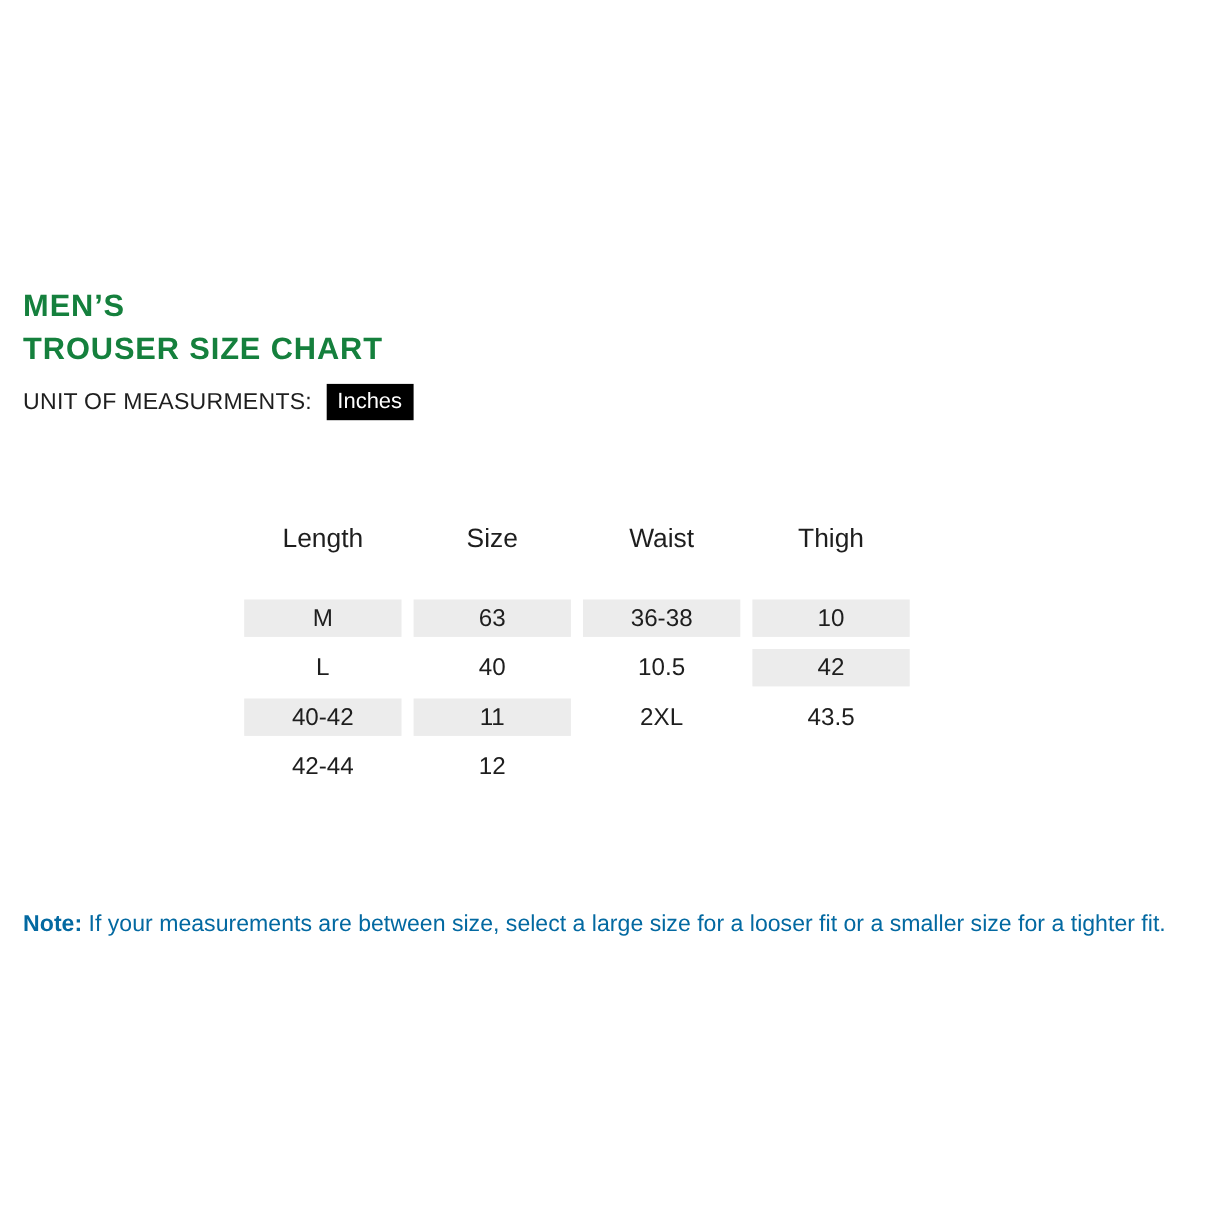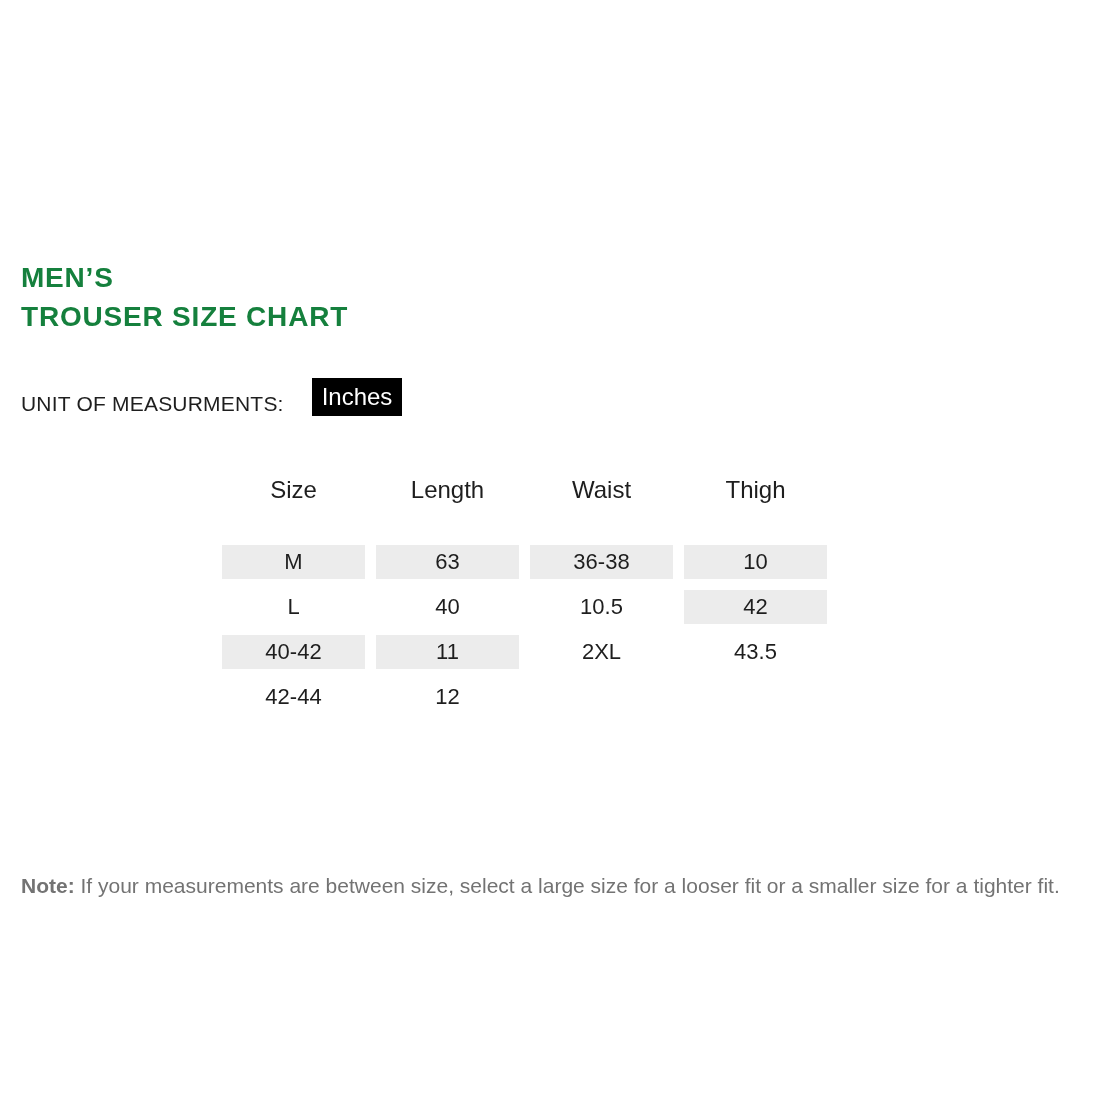--- a/index.html
+++ b/index.html
@@ -31,8 +31,8 @@
     left: 21px;
     top: 349px;
     display: flex;
-    align-items: flex-end;
-    gap: 28px;
+    align-items: center;
+    gap: 13px;
   }
   .unit-label {
     font-size: 21px;

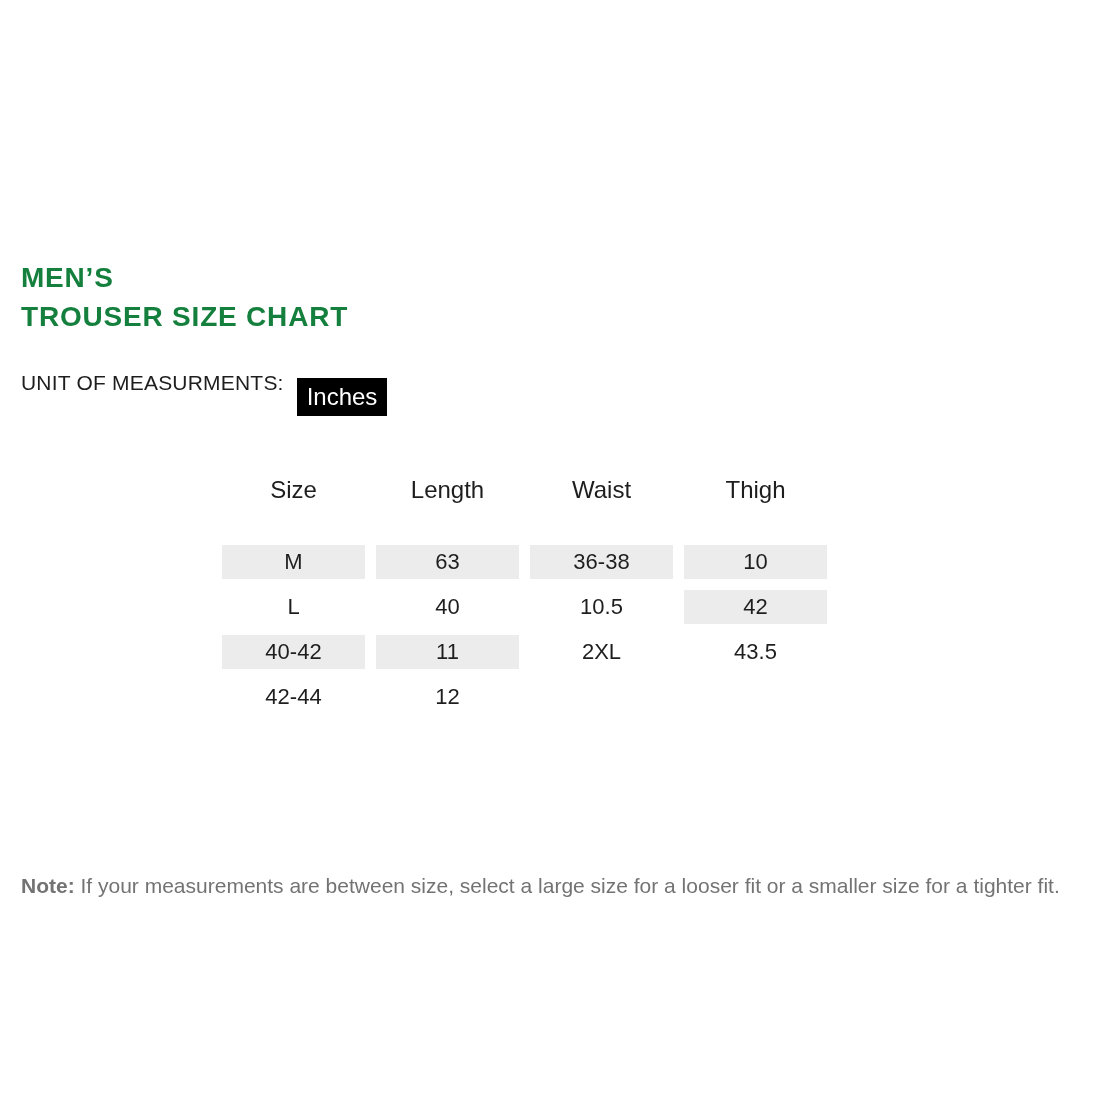--- a/index.html
+++ b/index.html
@@ -42,10 +42,9 @@
   .unit-badge {
     background: #000000;
     color: #ffffff;
-    font-size: 24px;
+    font-size: 20px;
     padding: 5px 10px;
     display: inline-block;
-    margin-top: 29px;
   }
 
   .size-table {

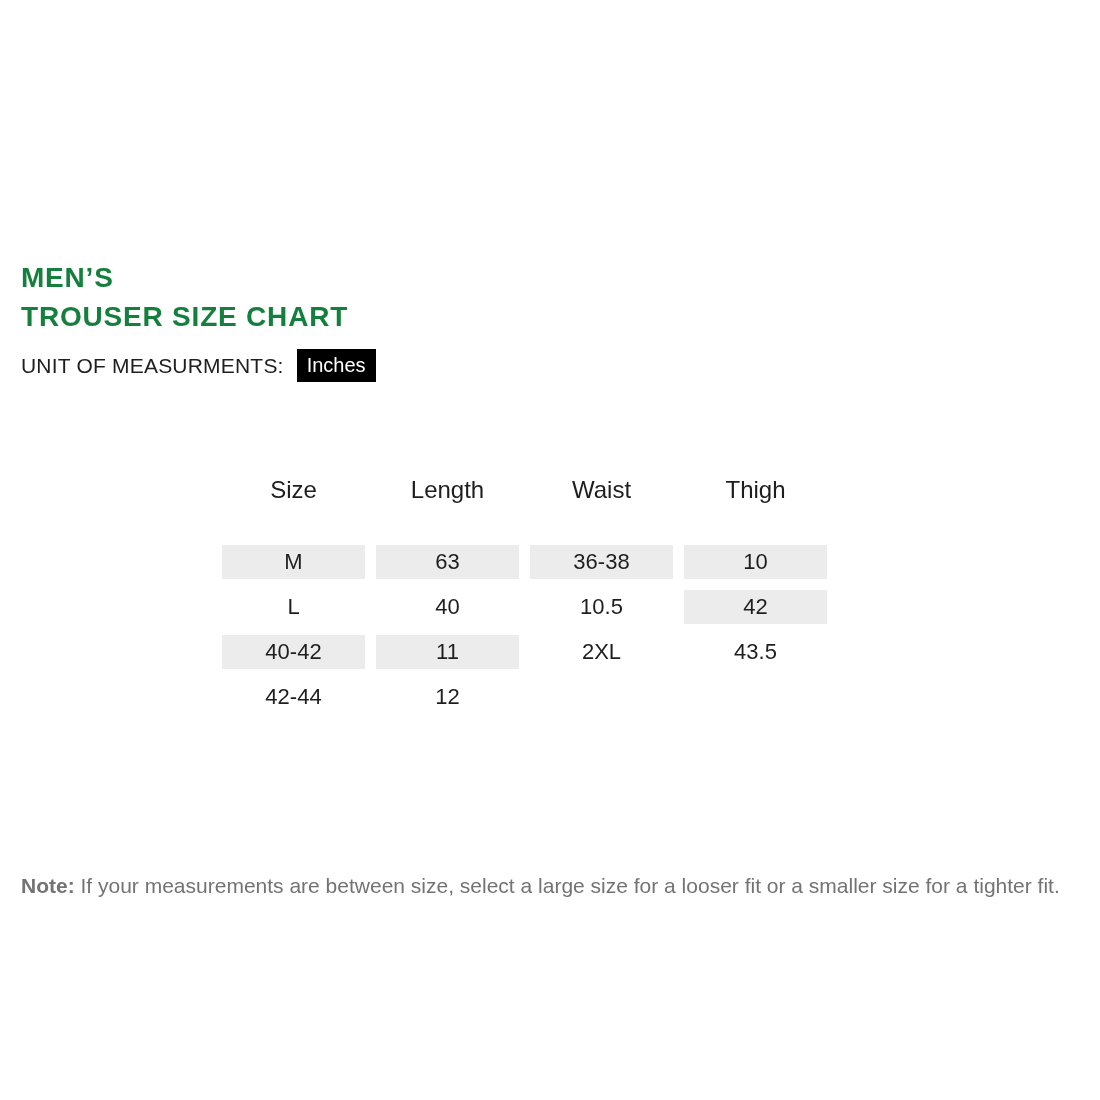--- a/index.html
+++ b/index.html
@@ -105,8 +105,8 @@
 
 <div class="size-table">
   <div class="t-grid t-head">
+    <div class="th">Length</div>
     <div class="th">Size</div>
-    <div class="th">Length</div>
     <div class="th">Waist</div>
     <div class="th">Thigh</div>
   </div>

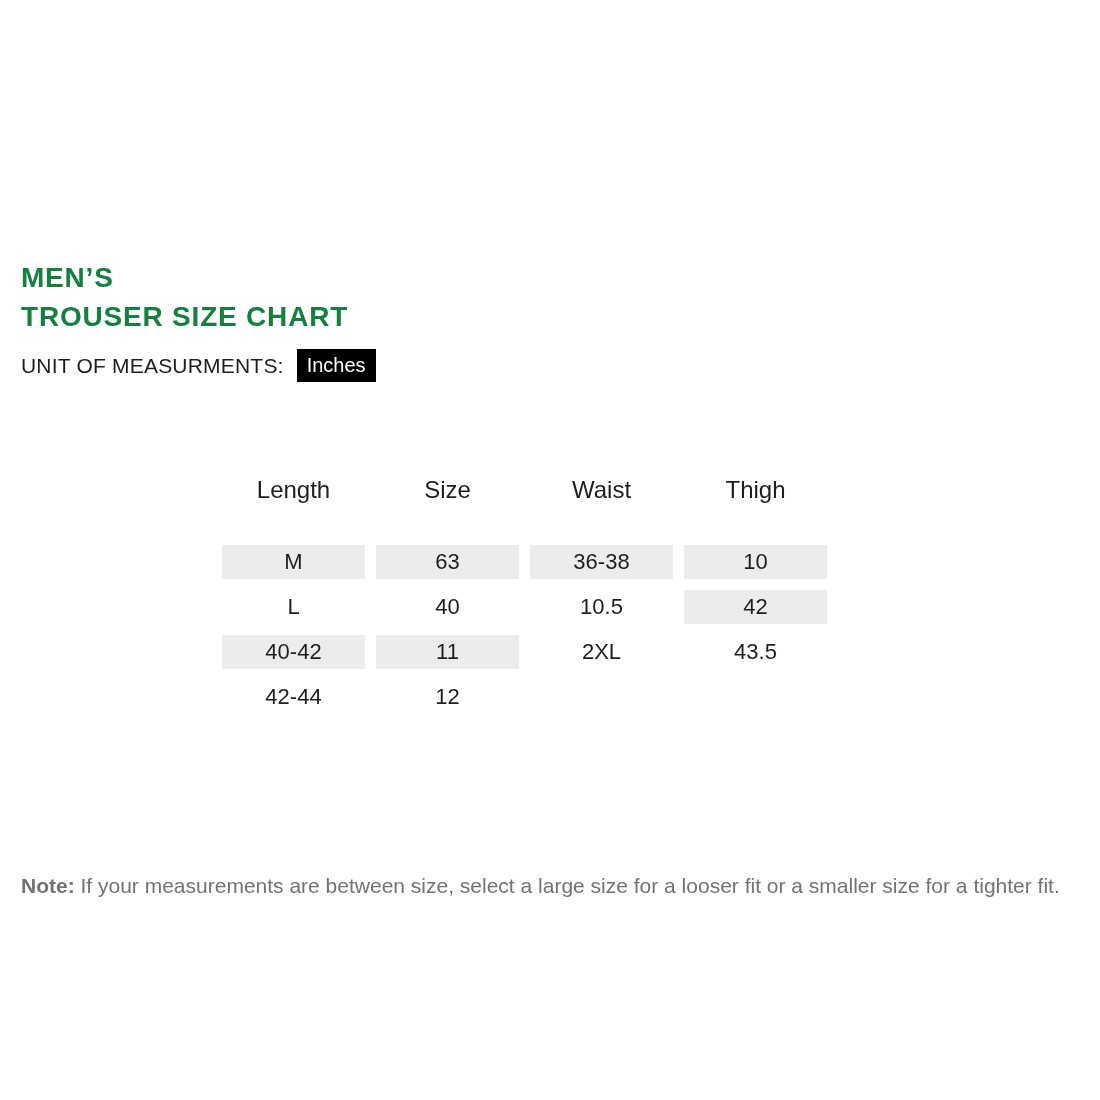--- a/index.html
+++ b/index.html
@@ -82,11 +82,11 @@
   .note-block {
     position: absolute;
     left: 21px;
-    top: 871px;
+    top: 825px;
     width: 1062px;
     font-size: 21px;
     line-height: 29px;
-    color: #737373;
+    color: #0369a1;
   }
   .note-label { font-weight: bold; }
 </style>

